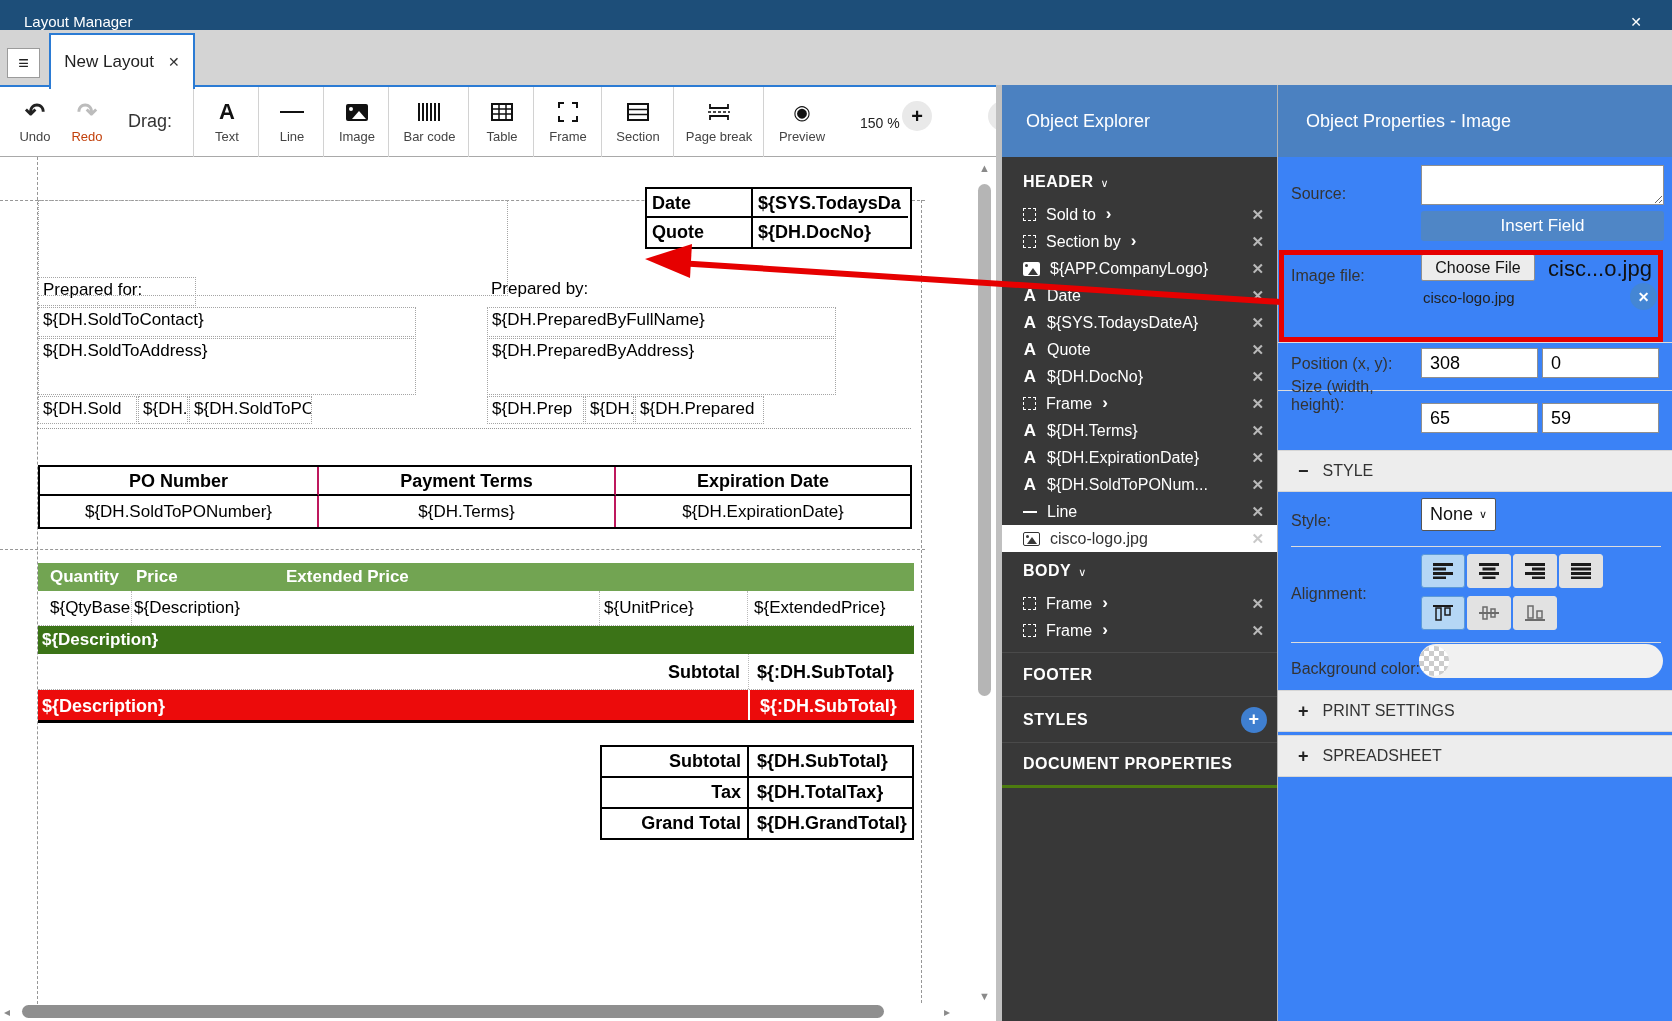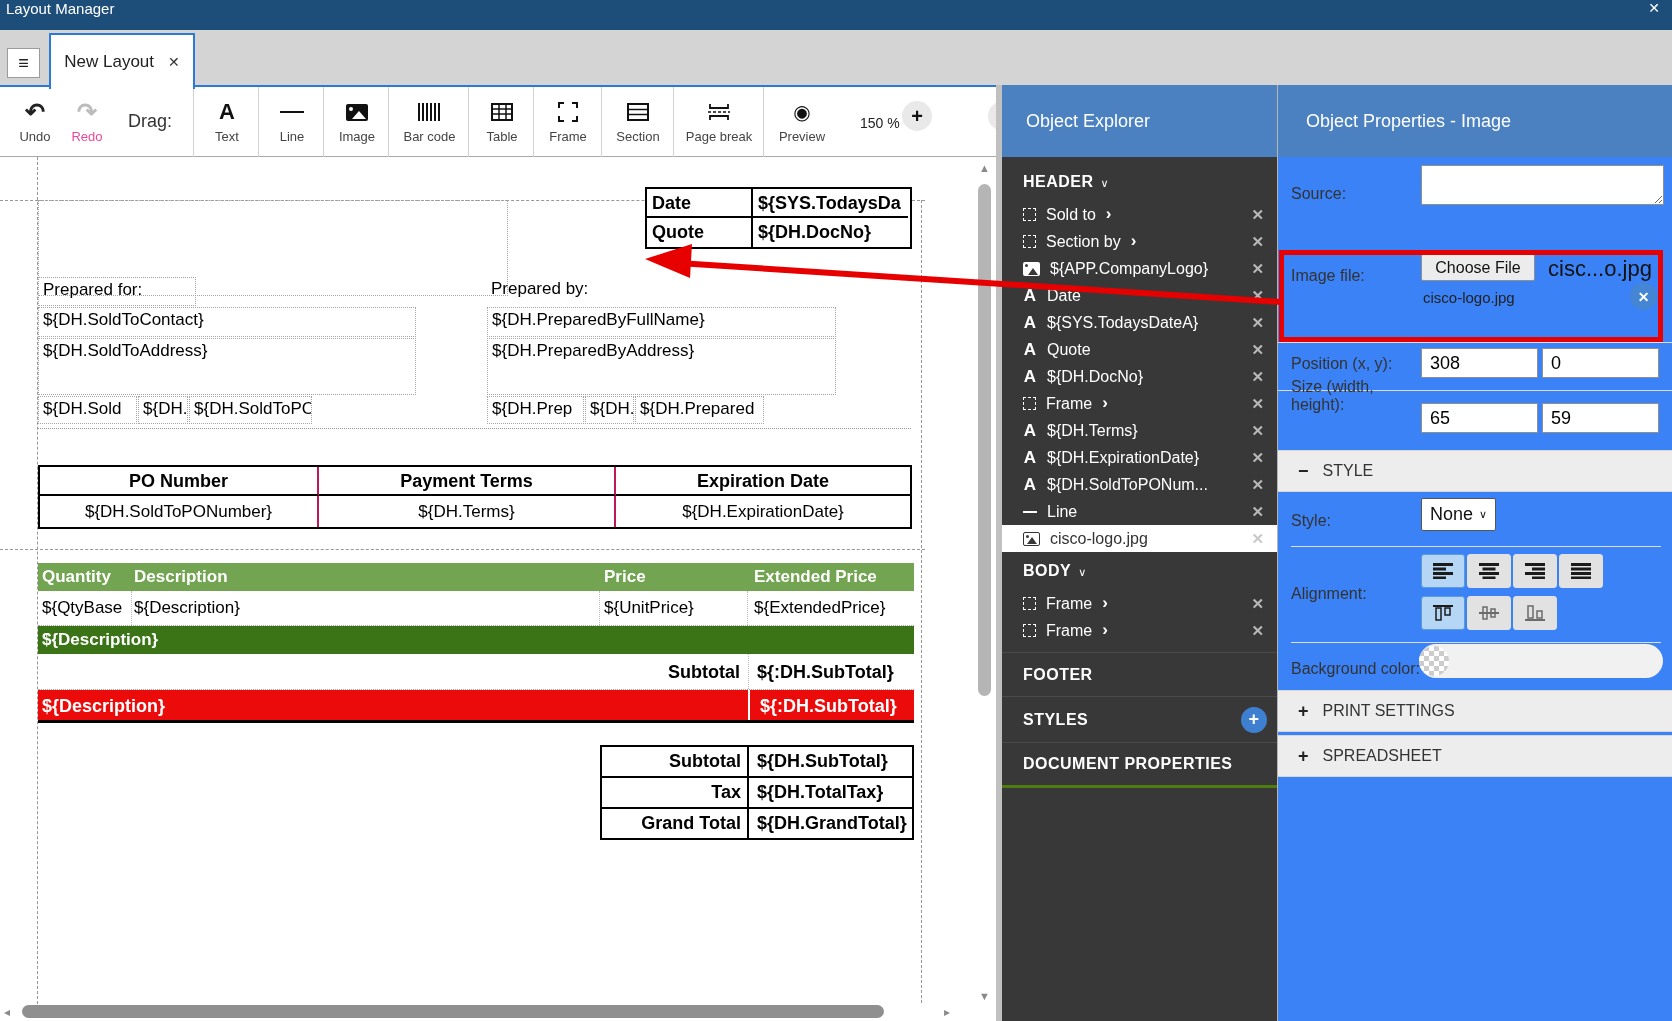--- a/index.html
+++ b/index.html
@@ -8,7 +8,7 @@
 
   
   .titlebar { position:absolute; left:0; top:0; width:1672px; height:30px; background:#1d4e79; color:#fff;
-              display:flex; align-items:flex-start; padding:0 6px; font-size:15px; z-index:5;}
+              display:flex; align-items:flex-end; padding:0 24px; font-size:15px; z-index:5;}
   .titlebar .close { margin-left:auto; font-size:14px; cursor:pointer; padding:0 6px; }
 
   

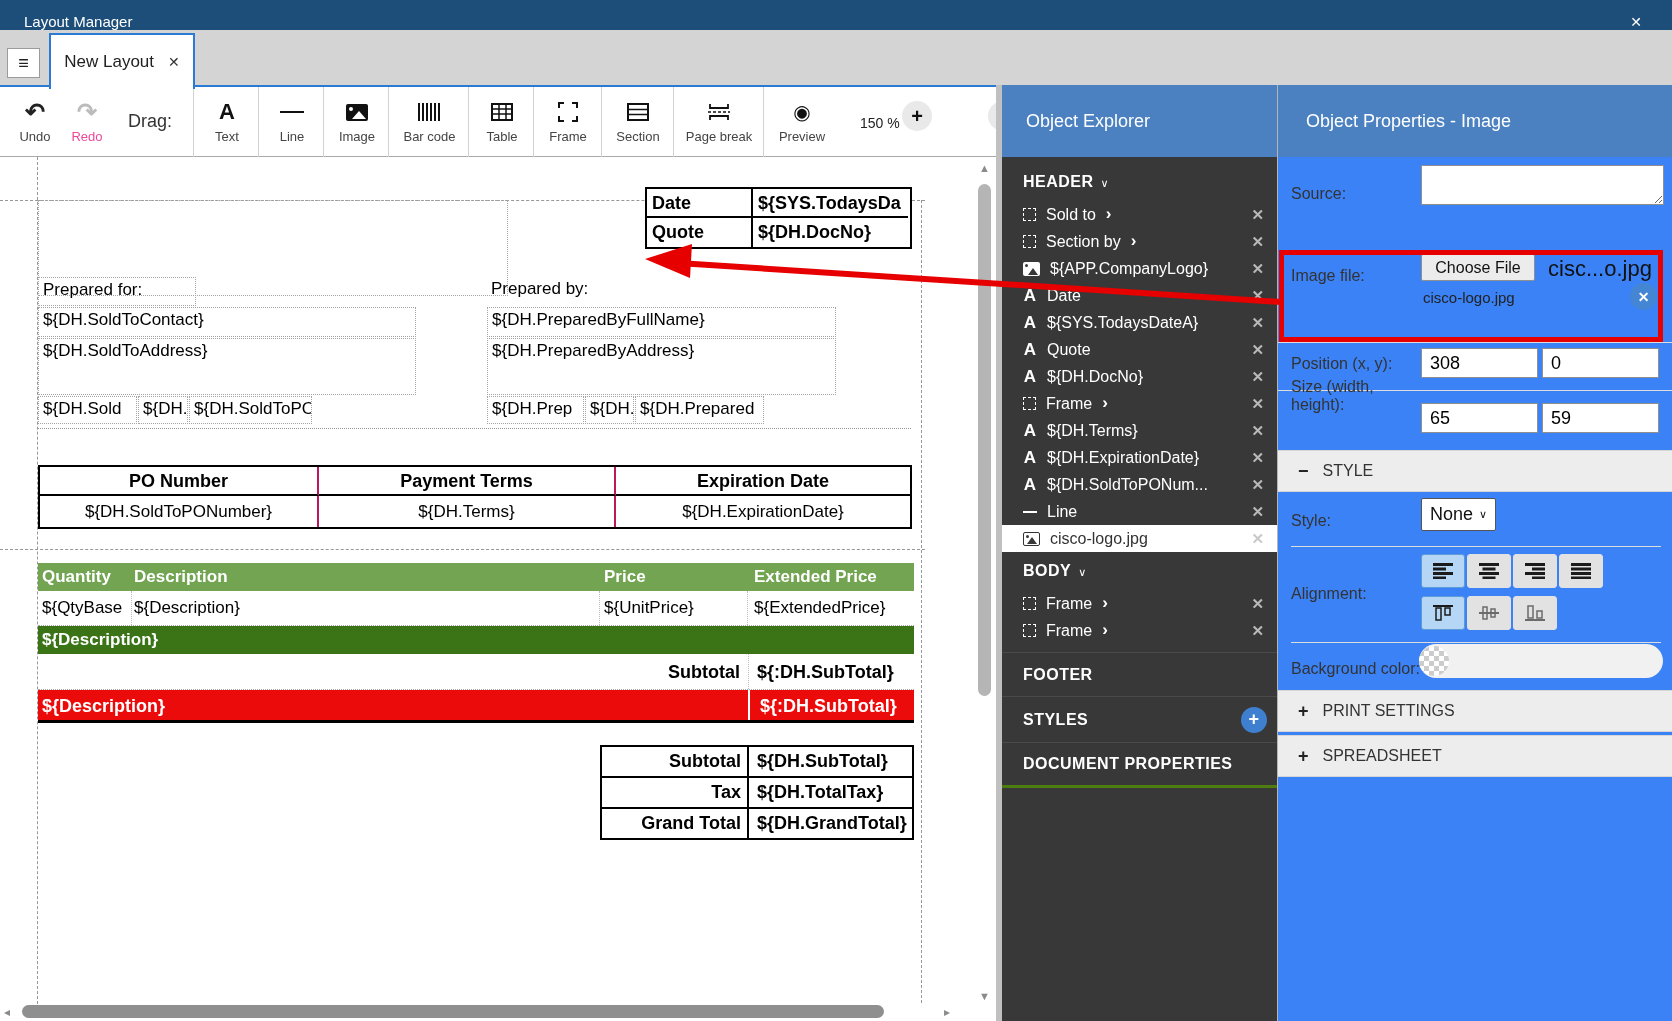--- a/index.html
+++ b/index.html
@@ -207,7 +207,7 @@
     </div>
     <div class="tbtn" style="left:64px;width:46px;">
       <span class="tico redo-g">↷</span>
-      <span style="color:#ec4899;">Redo</span>
+      <span style="color:#c2410c;">Redo</span>
     </div>
     <div class="drag-label">Drag:</div>
 

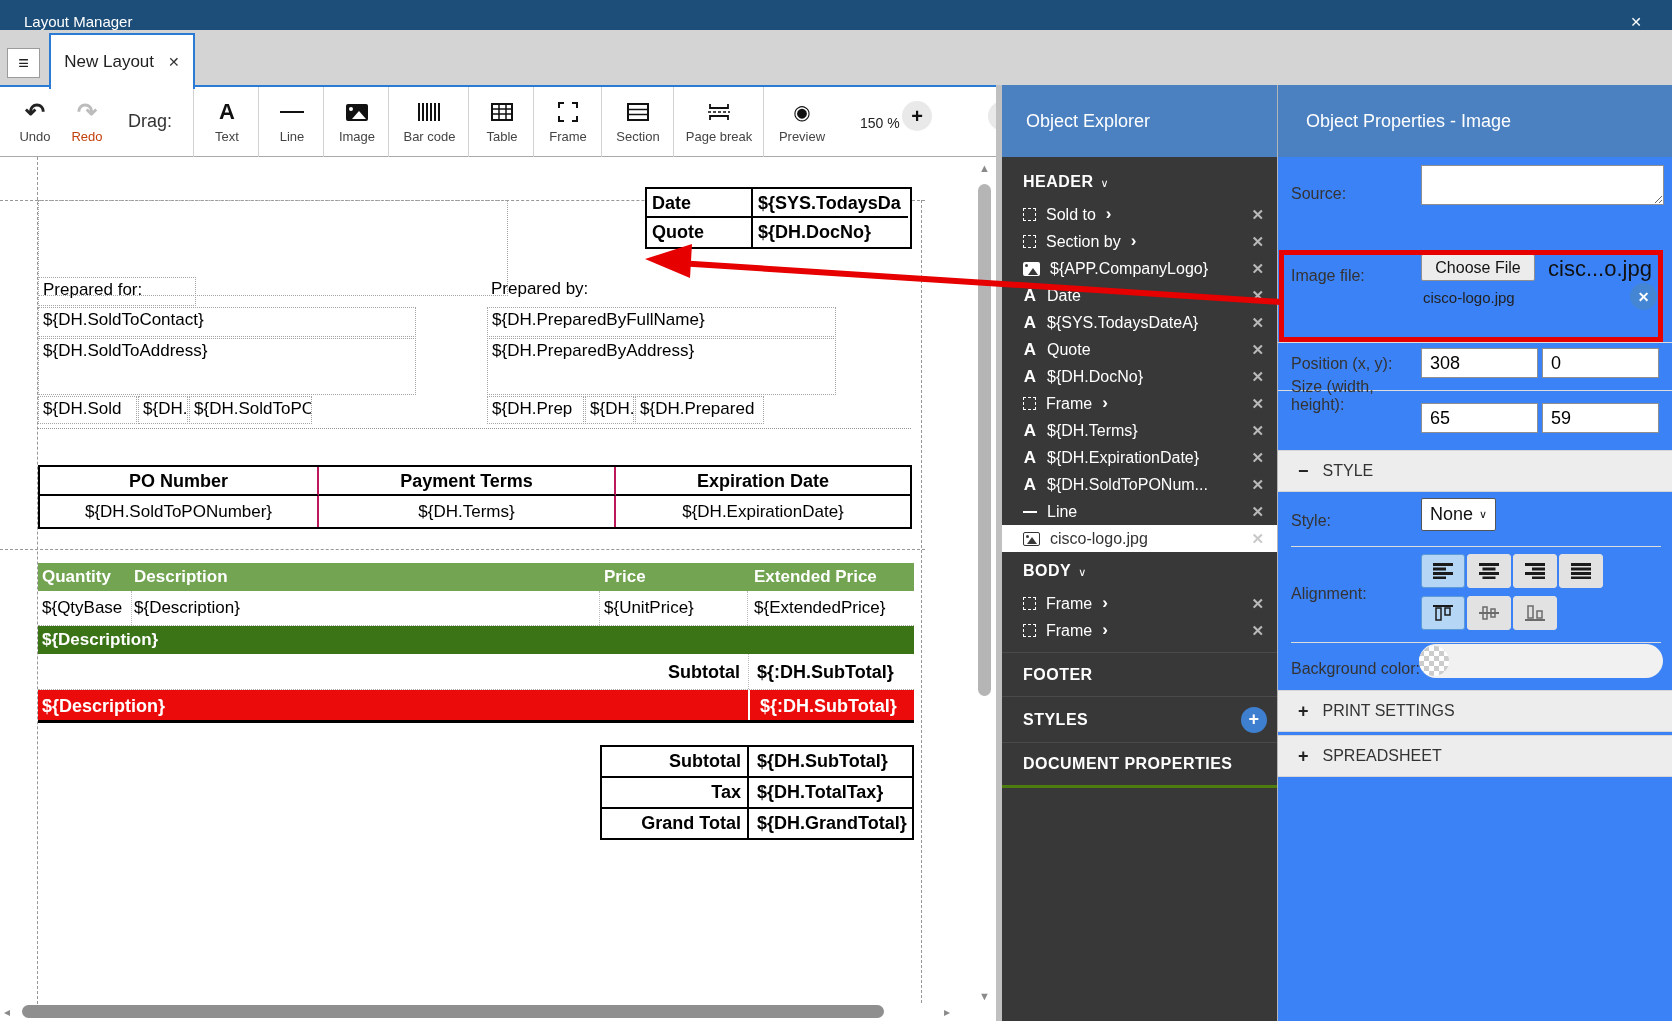--- a/index.html
+++ b/index.html
@@ -504,6 +504,7 @@
 
     <span class="plabel" style="top:100px;">Source:</span>
     <textarea class="src-textarea" style="position: absolute; left: 143px; top: 80px;"></textarea>
+    <button class="btn-blue" style="position:absolute;left:143px;top:126px;">Insert Field</button>
 
     <span class="plabel" style="top:182px;">Image file:</span>
     <span class="choose-btn" style="position:absolute;left:143px;top:169px;">Choose File</span>

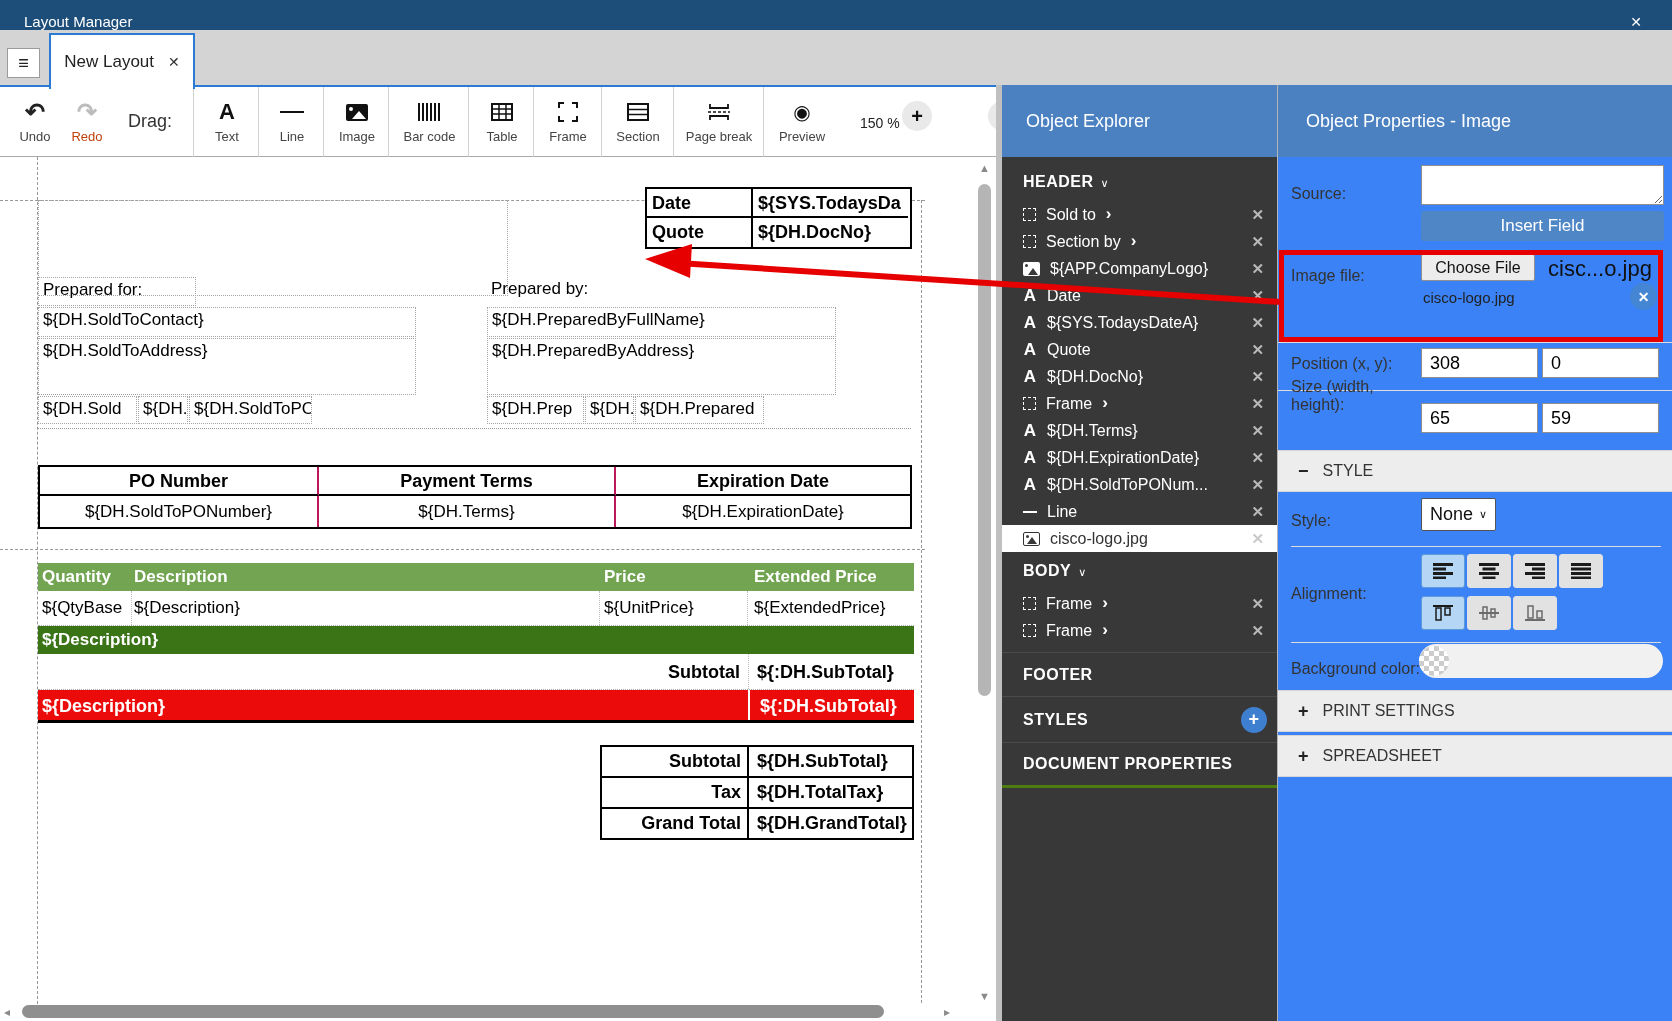--- a/index.html
+++ b/index.html
@@ -84,7 +84,7 @@
   .items-table { position:absolute; left:38px; top:406px; width:876px; }
   .it-row { display:flex; width:100%; overflow:hidden; }
   .it-head { background:#72a452; color:#fff; font-weight:bold; font-size:17px; height:28px; line-height:28px; }
-  .it-c1 { width:94px; padding-left:4px; overflow:hidden; white-space:nowrap; }
+  .it-c1 { width:94px; padding-left:12px; overflow:hidden; white-space:nowrap; }
   .it-c2 { width:468px; padding-left:2px; overflow:hidden; white-space:nowrap; }
   .it-c3 { width:148px; padding-left:4px; overflow:hidden; white-space:nowrap; }
   .it-c4 { width:166px; padding-left:6px; overflow:hidden; white-space:nowrap; }

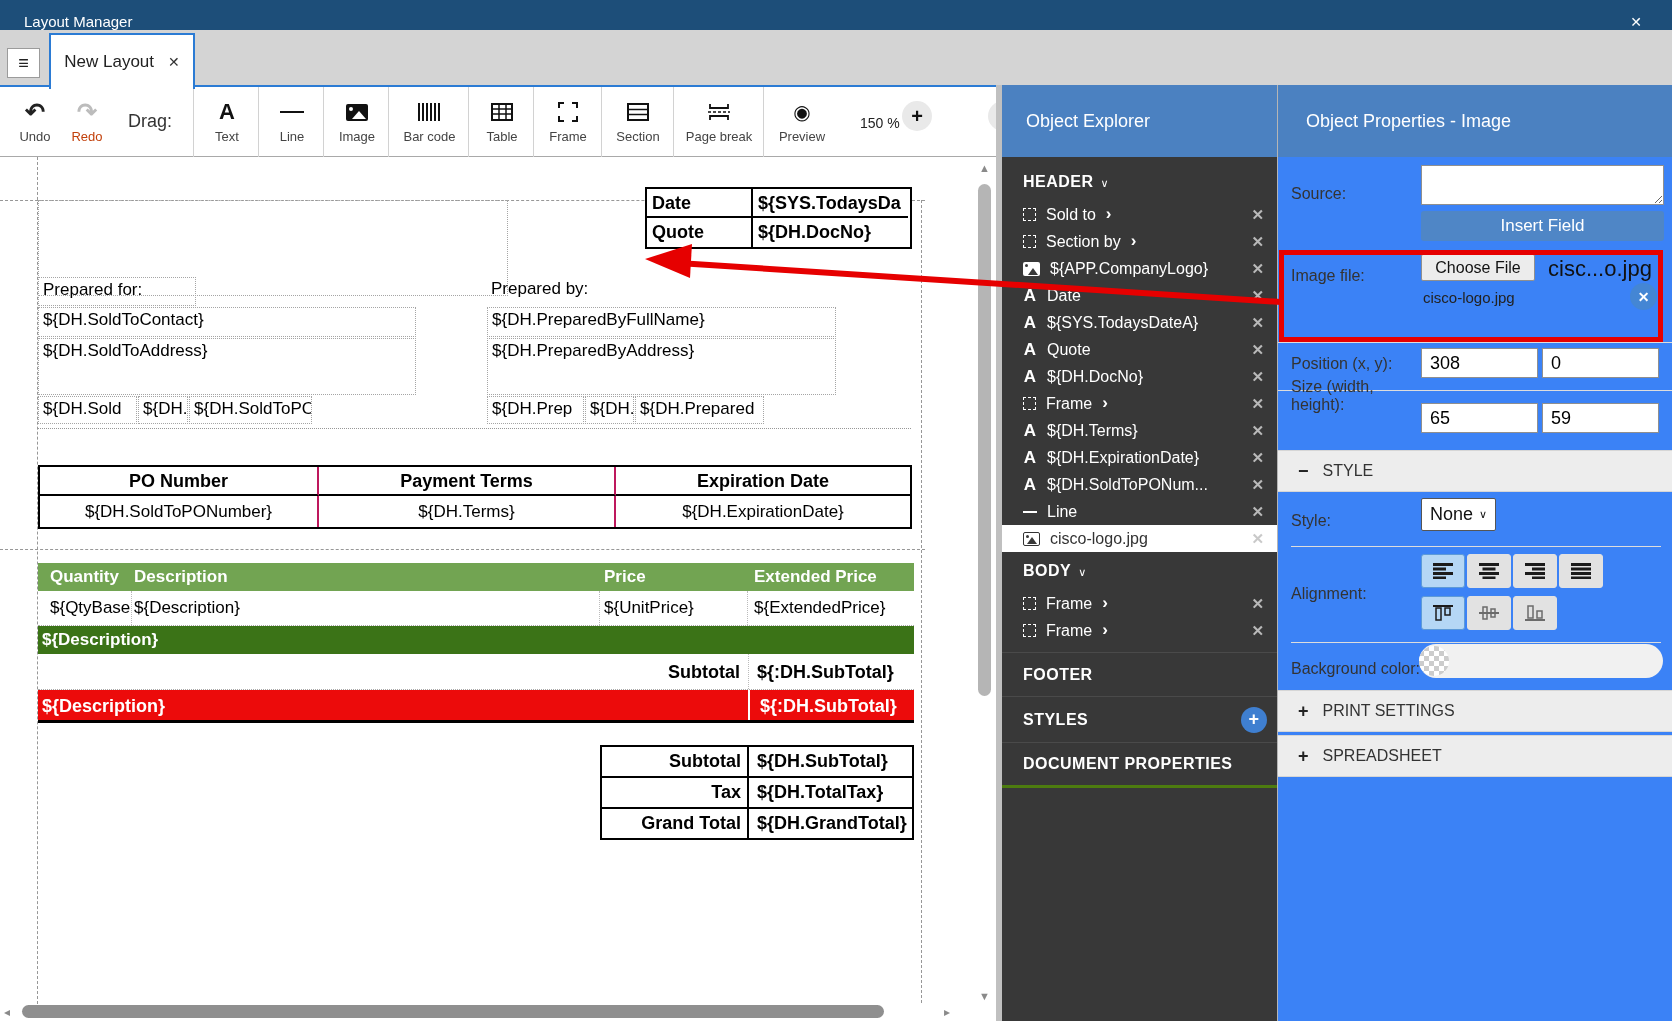--- a/index.html
+++ b/index.html
@@ -342,7 +342,6 @@
     <div class="items-table">
       <div class="it-row it-head">
         <div class="it-c1">Quantity</div>
-        <div class="it-c2">Description</div>
         <div class="it-c3">Price</div>
         <div class="it-c4">Extended Price</div>
       </div>

